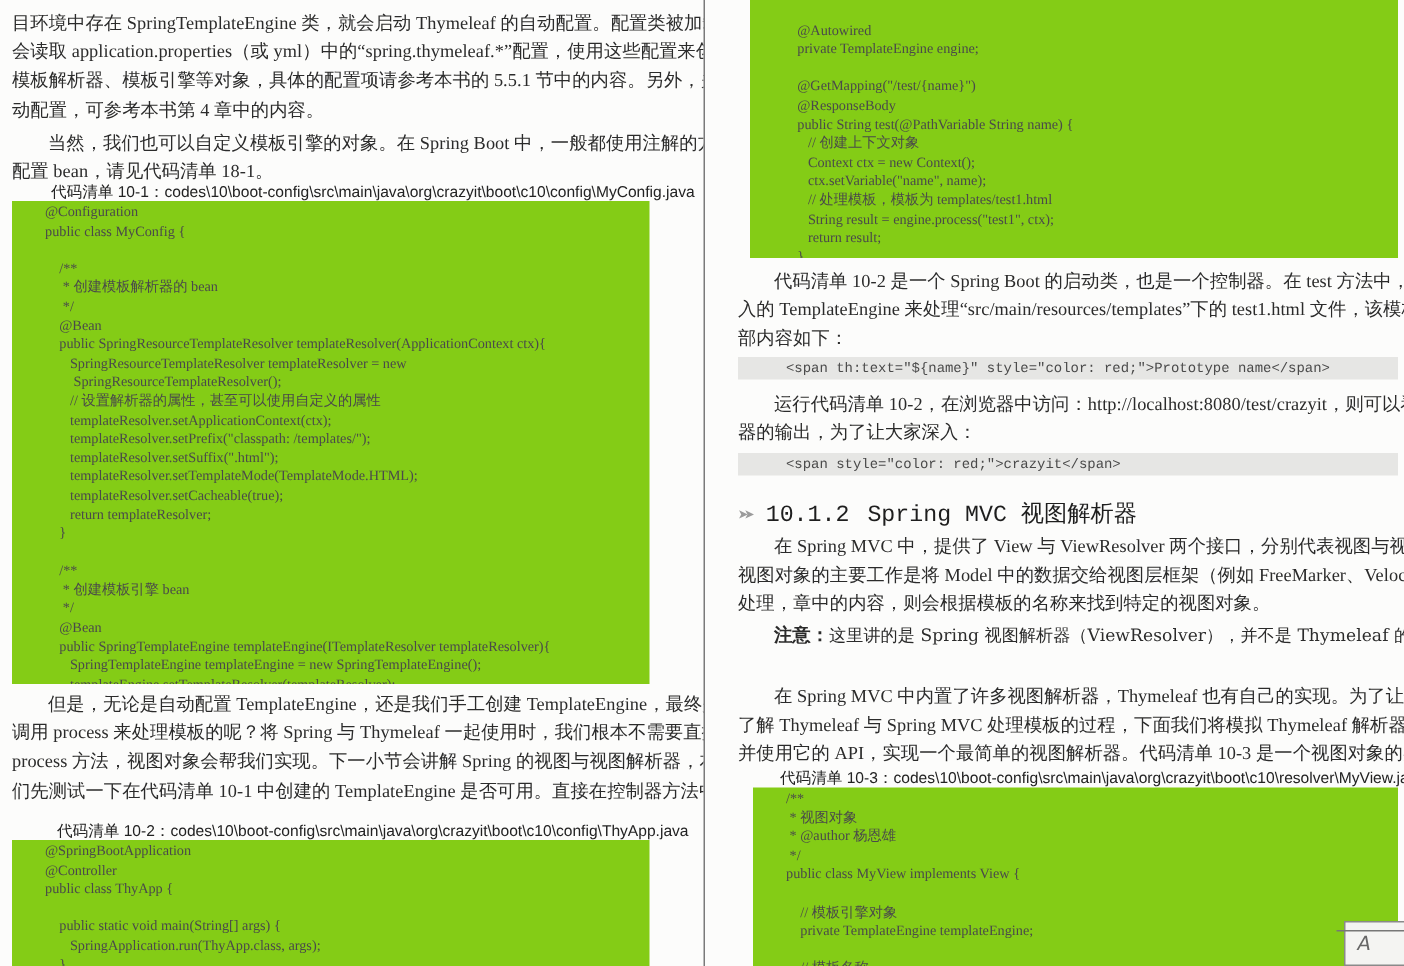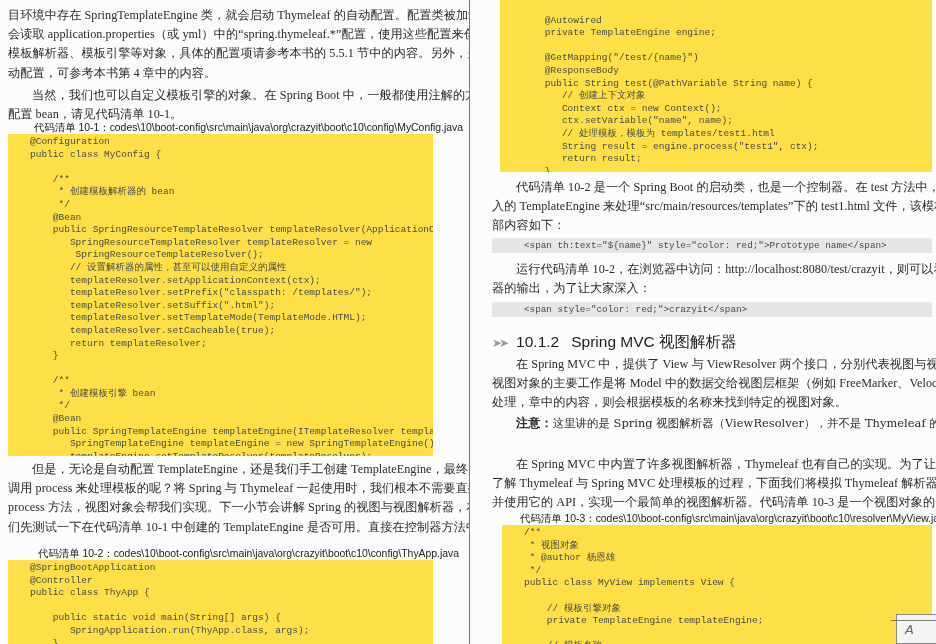--- a/index.html
+++ b/index.html
@@ -33,8 +33,8 @@
 
     .code {
       position: absolute;
-      background: #fde047;
-      font-family: Liberation Mono, monospace;
+      background: #84cc16;
+      font-family: Liberation Serif, serif;
       font-size: 9.5px;
       line-height: 12.6px;
       color: #4a4a4a;

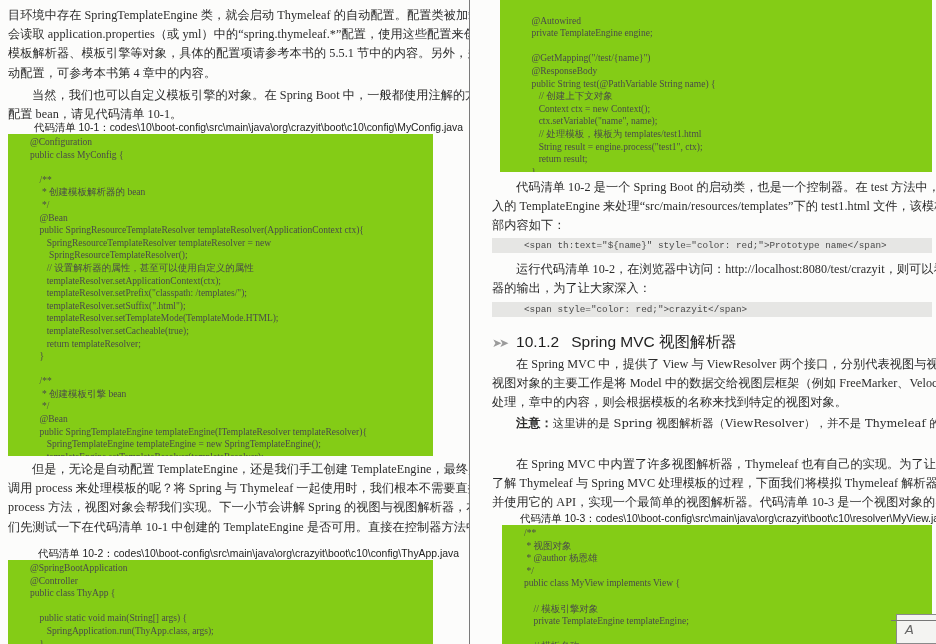--- a/index.html
+++ b/index.html
@@ -88,7 +88,7 @@
 
   <div class="para" style="left:8px; top:86px; width:452px;">
     <span class="line indent">当然，我们也可以自定义模板引擎的对象。在 Spring Boot 中，一般都使用注解的方式来</span>
-    <span class="line">配置 bean，请见代码清单 10-1。</span>
+    <span class="line">配置 bean，请见代码清单 18-1。</span>
   </div>
 
   <div class="listing-caption" style="left:34px; top:121px;">代码清单 10-1：codes\10\boot-config\src\main\java\org\crazyit\boot\c10\config\MyConfig.java</div>

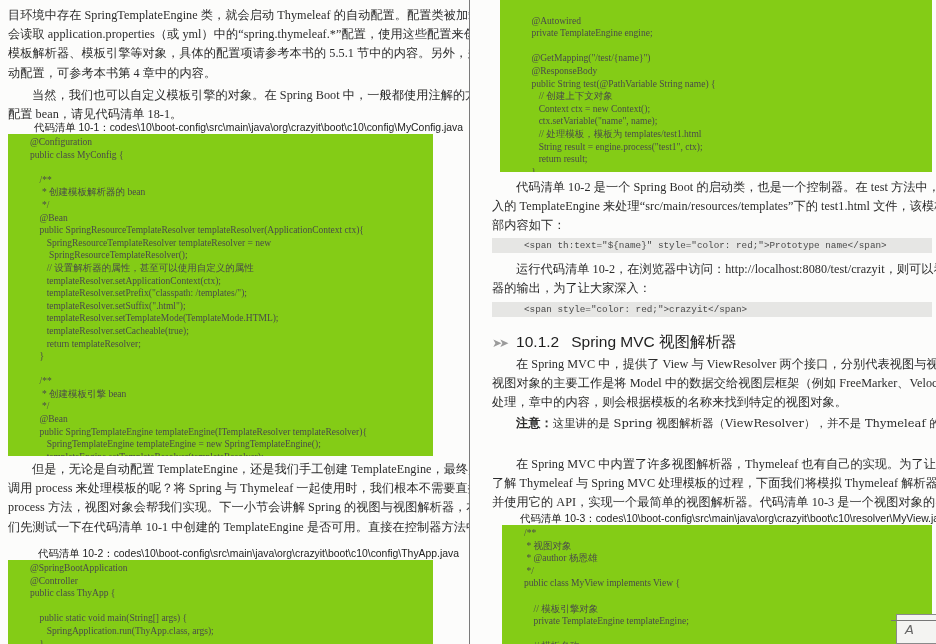--- a/index.html
+++ b/index.html
@@ -56,7 +56,7 @@
 
     .section-heading {
       position: absolute;
-      font-family: Liberation Sans, sans-serif;
+      font-family: Liberation Mono, monospace;
       font-size: 15.5px;
       color: #1e1e1e;
       white-space: nowrap;

